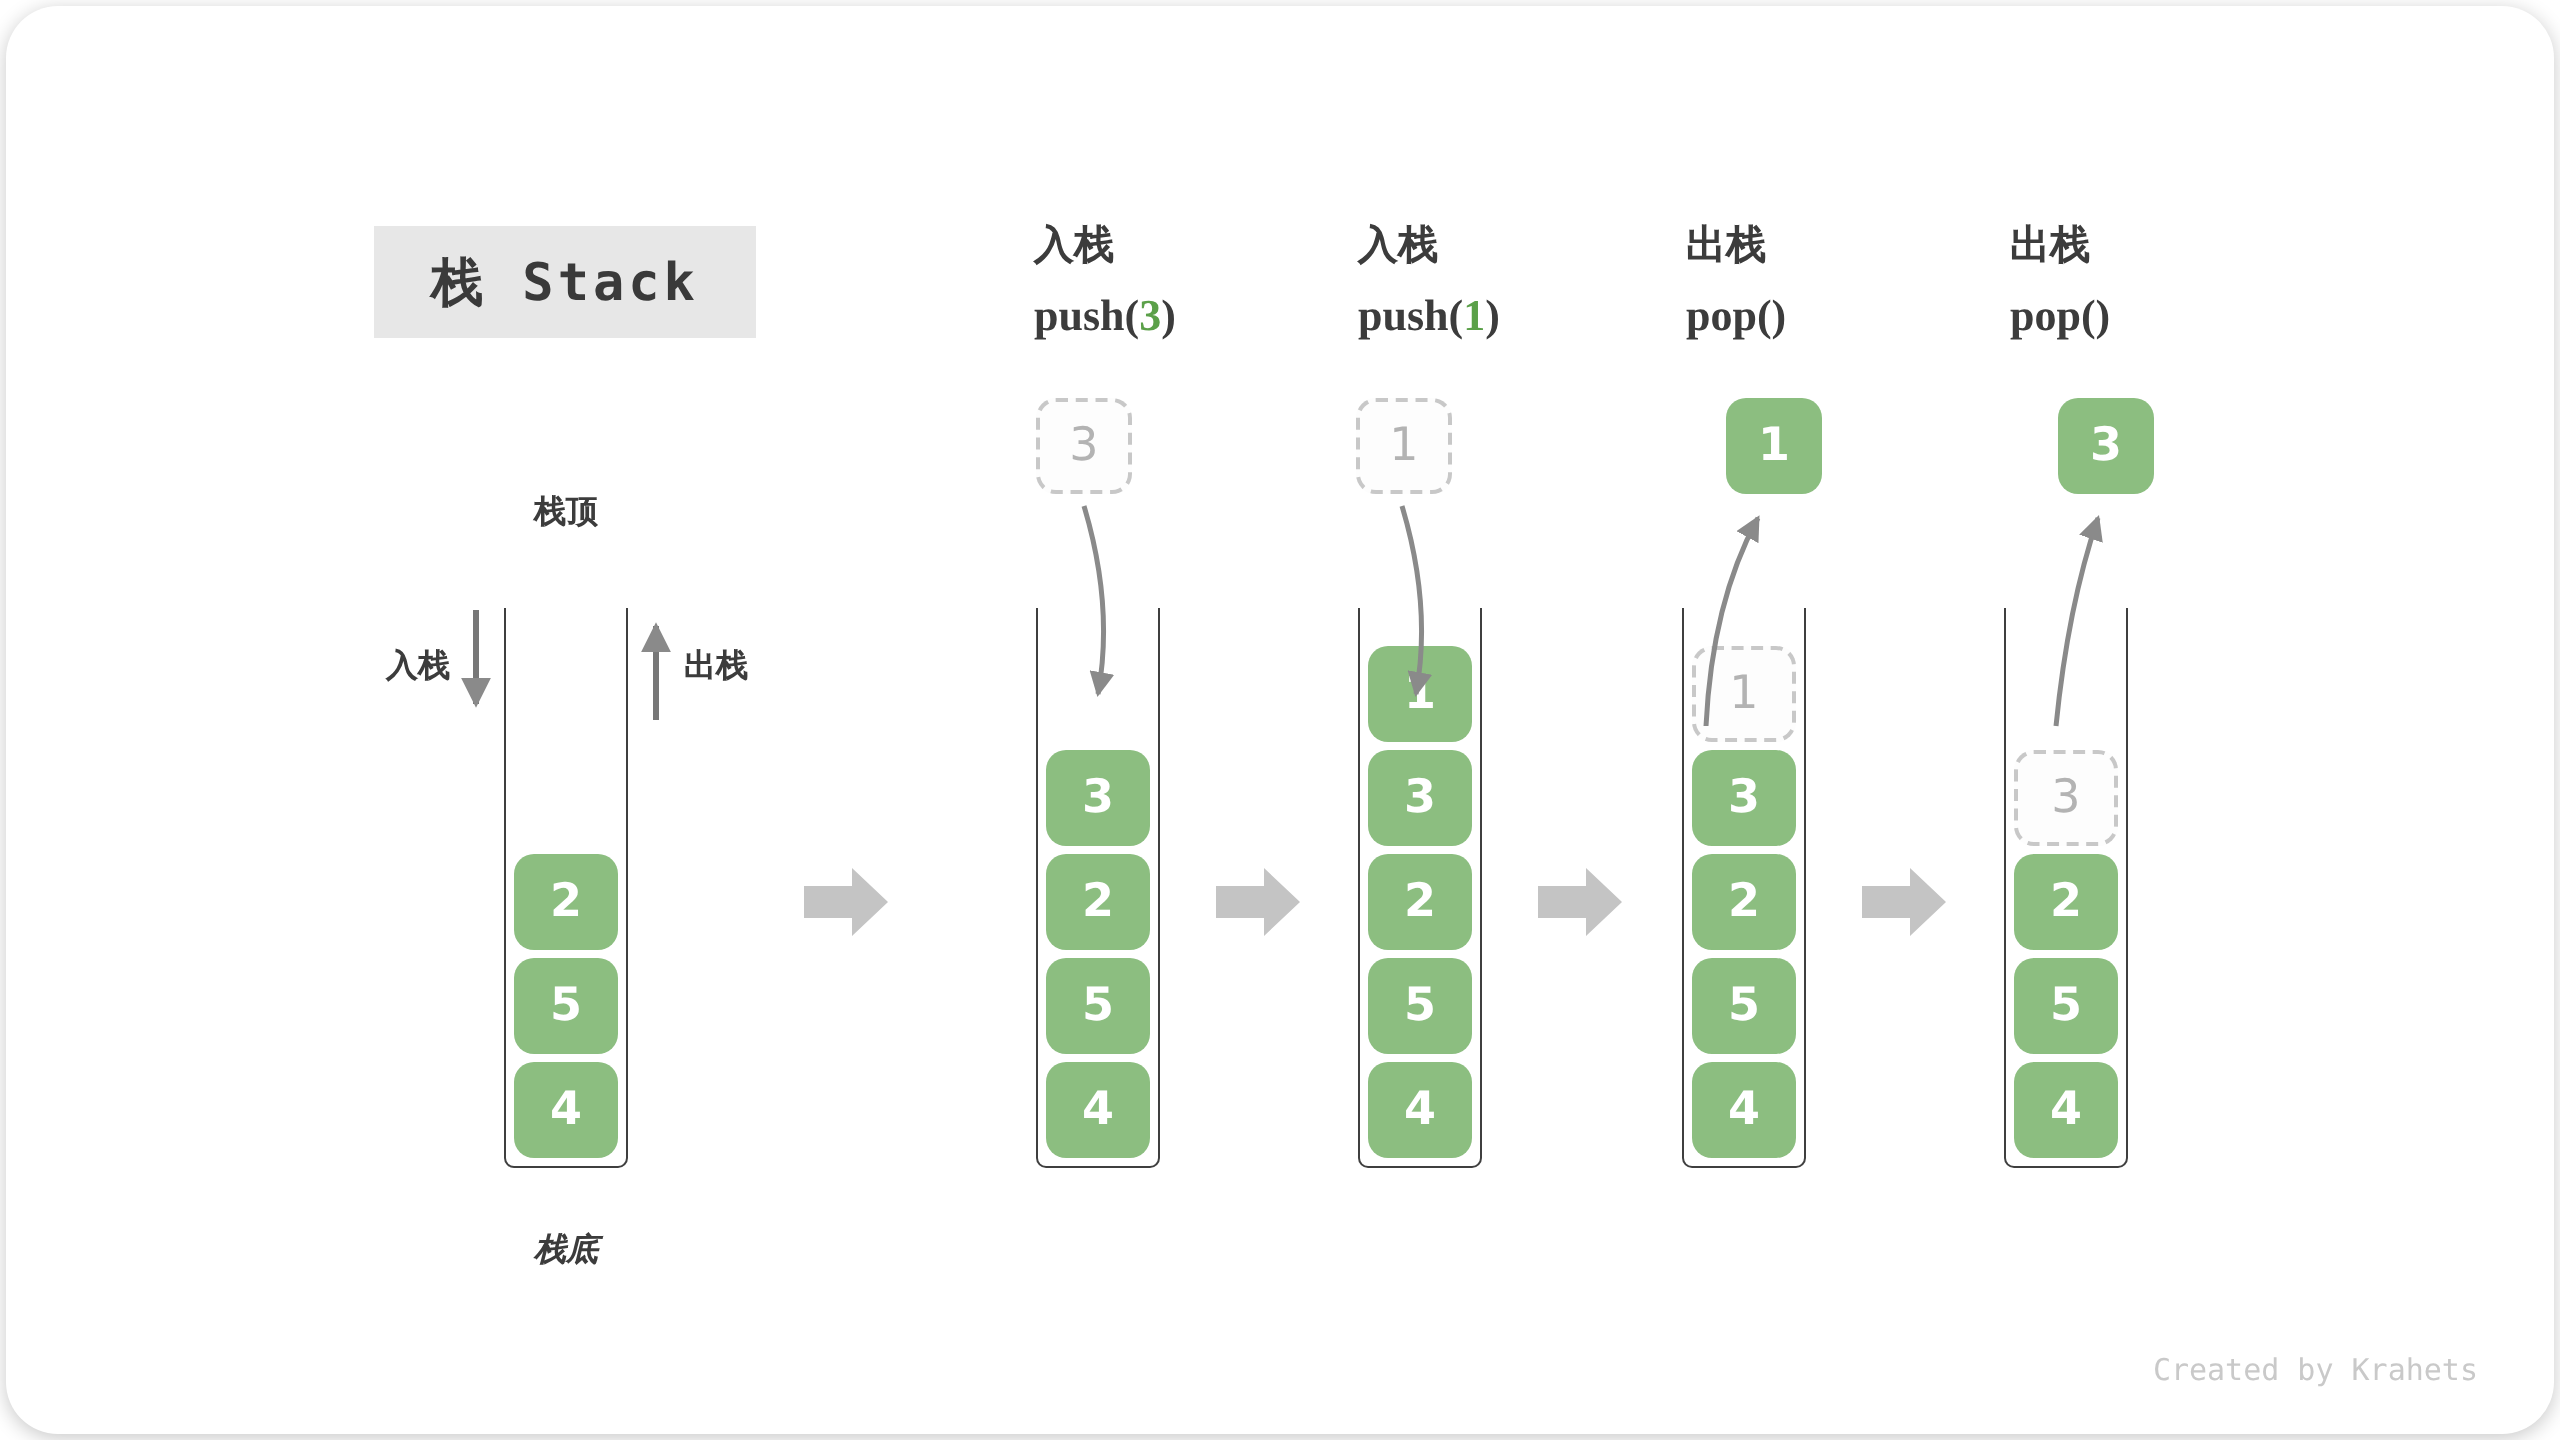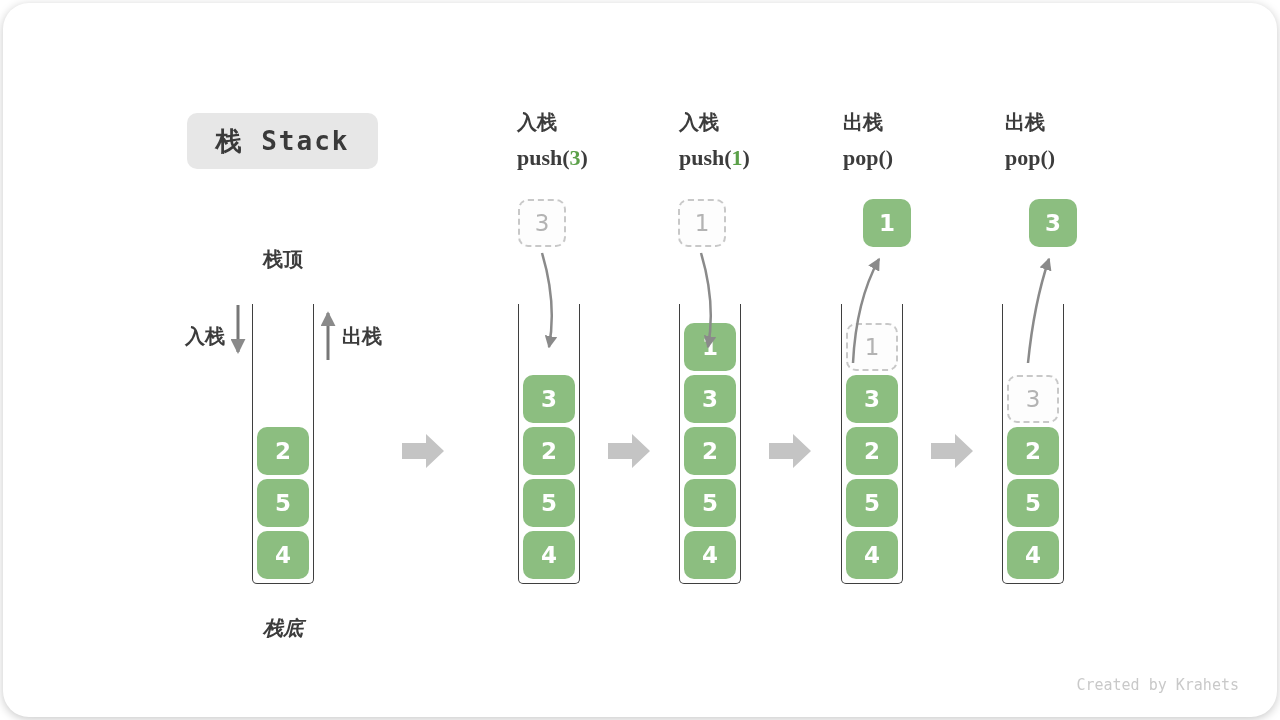--- a/index.html
+++ b/index.html
@@ -13,7 +13,7 @@
   
   .title-box{
     position:absolute; left:184px; top:110px; width:191px; height:56px;
-    background:#e7e7e7; border-radius:10px;
+    background:#e7e7e7; border-radius:0;
     display:flex; align-items:center; justify-content:center;
     font-family:"DejaVu Sans Mono","Liberation Mono",monospace;
     font-size:26px; font-weight:600; letter-spacing:2px; color:#3a3a3a;

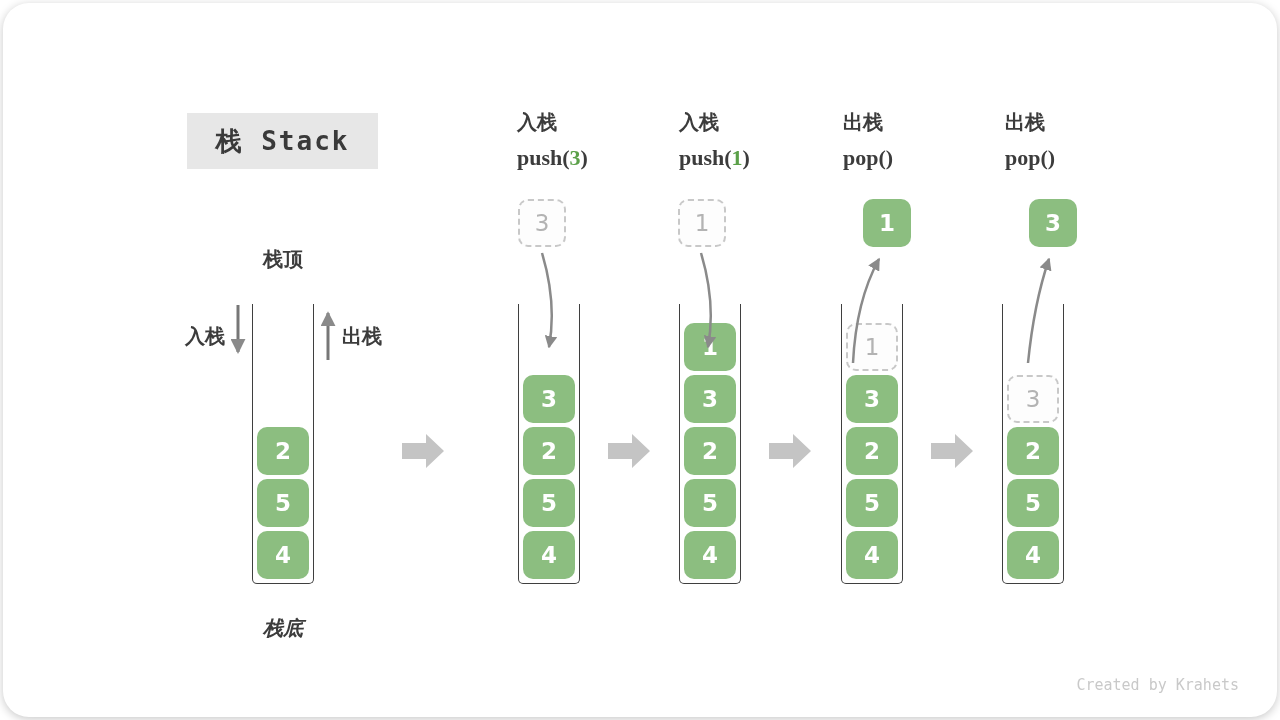--- a/index.html
+++ b/index.html
@@ -19,7 +19,7 @@
     font-size:26px; font-weight:600; letter-spacing:2px; color:#3a3a3a;
   }
   
-  .lbl{position:absolute; font-size:20px; font-weight:700; color:#3c3c3c; text-align:center;}
+  .lbl{position:absolute; font-size:16px; font-weight:700; color:#3c3c3c; text-align:center;}
   .lbl-top{left:230px; top:243px; width:100px;}
   .lbl-bottom{left:230px; top:612px; width:100px;font-style:italic;}
   .lbl-push{left:158px; top:320px; width:64px; text-align:right;}

